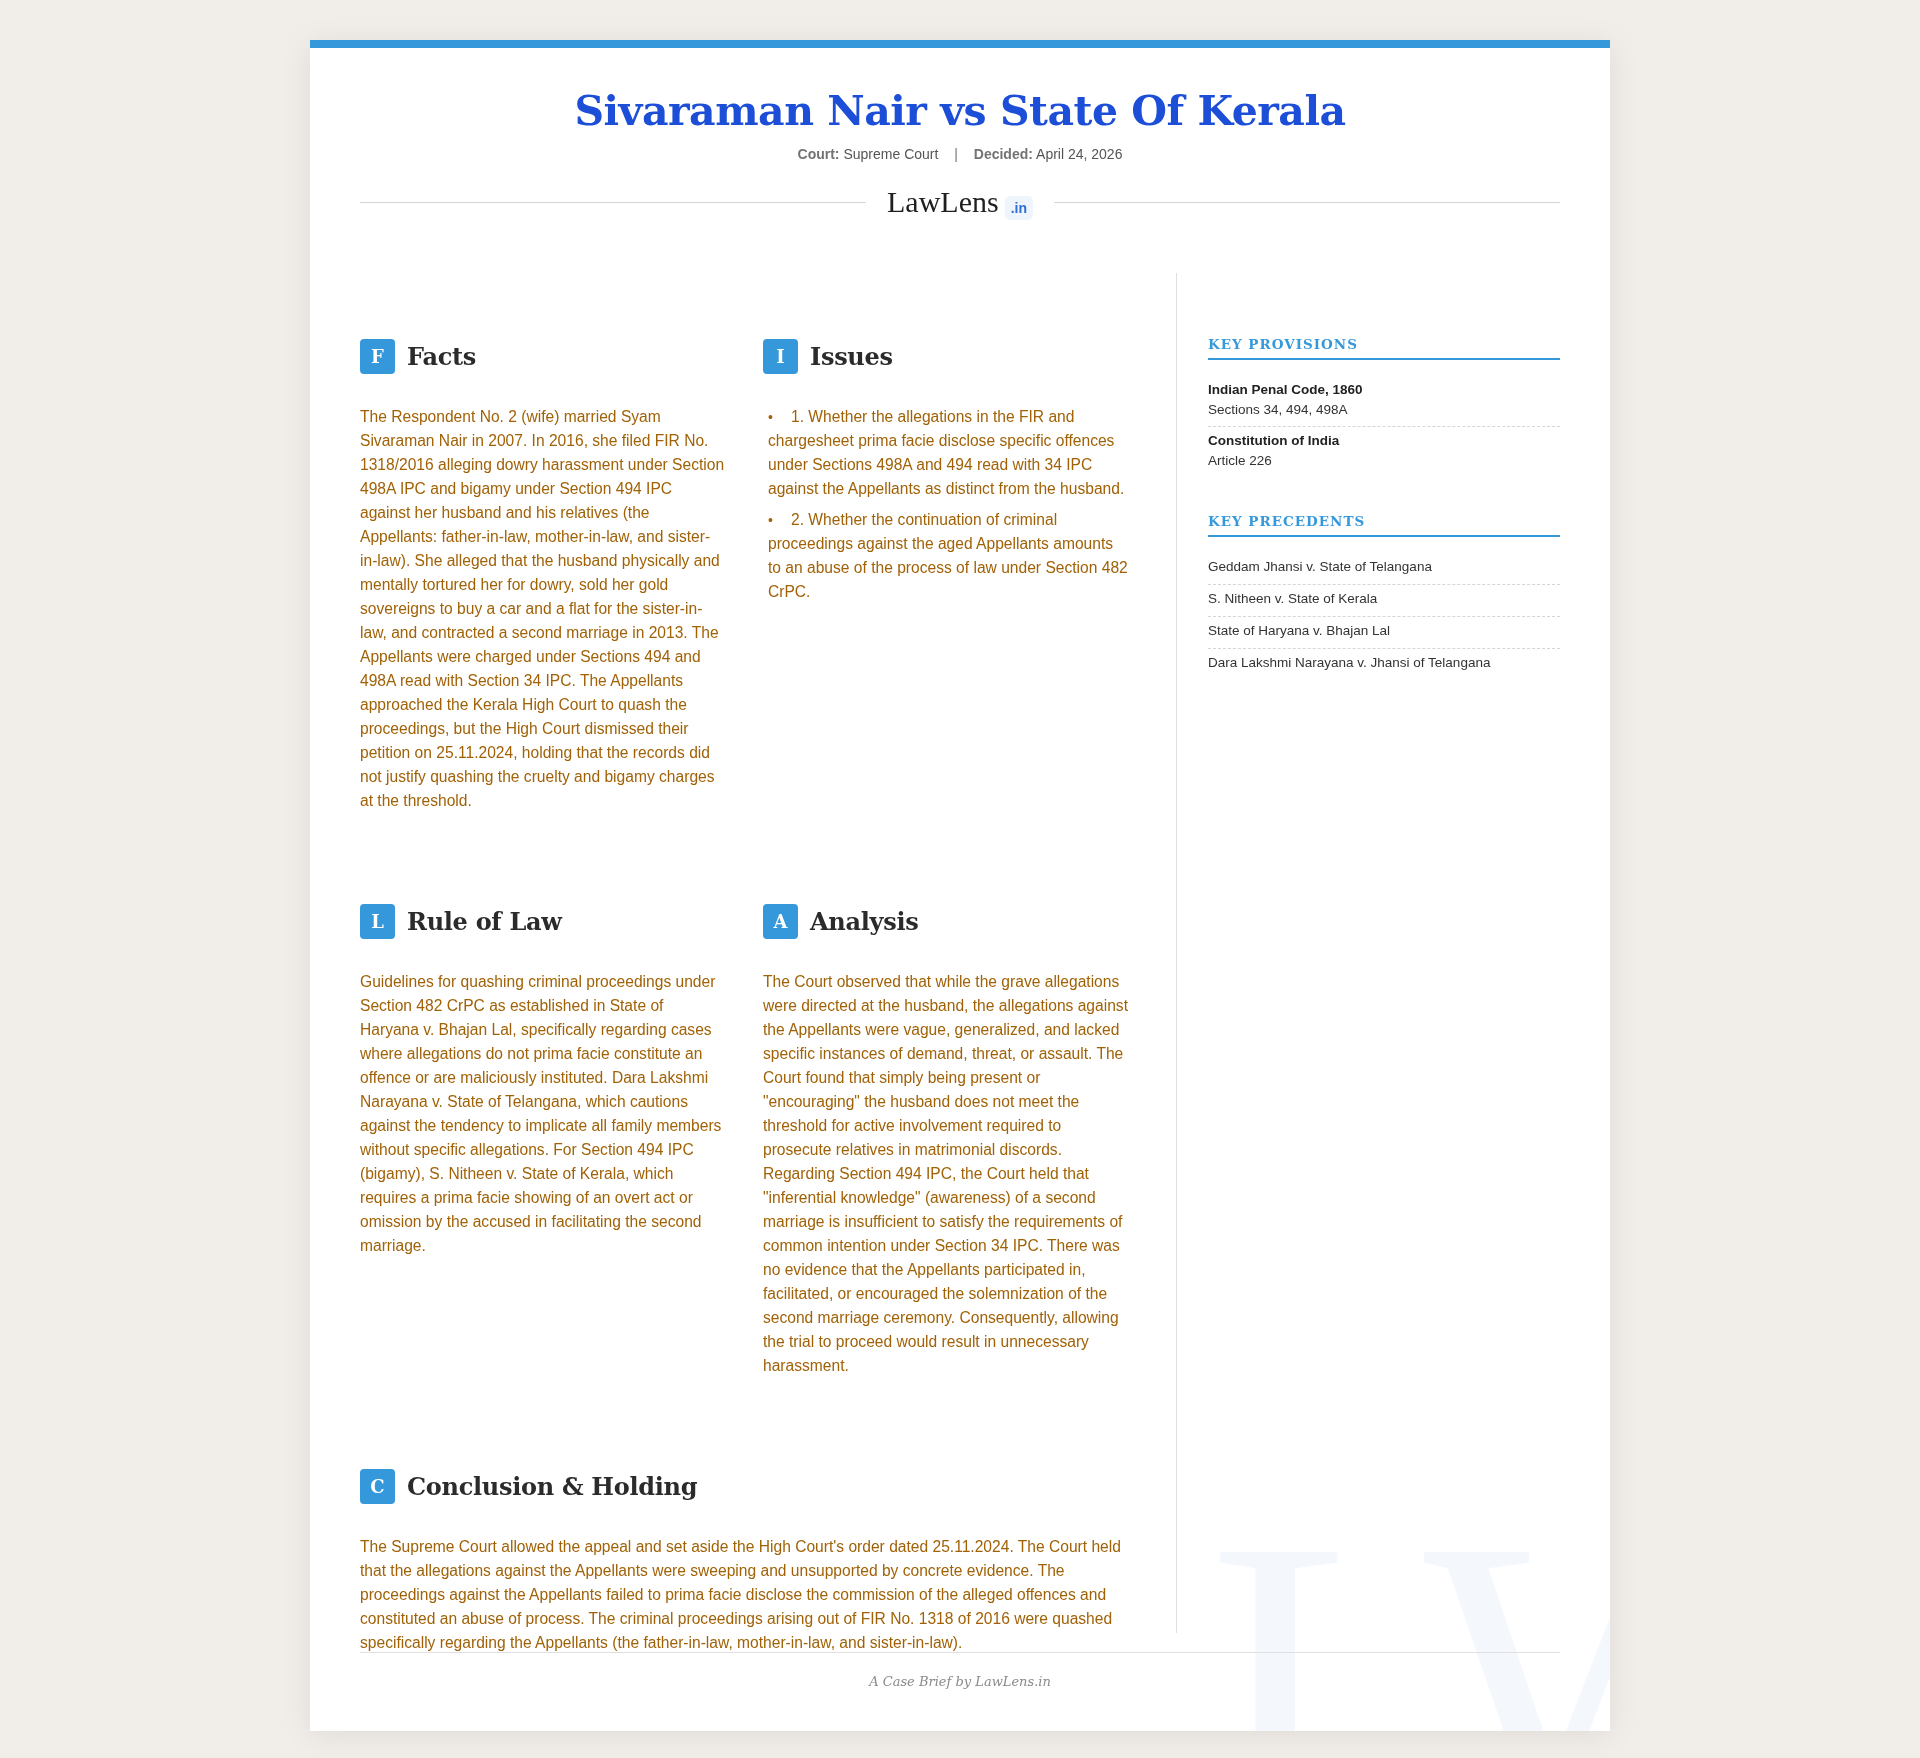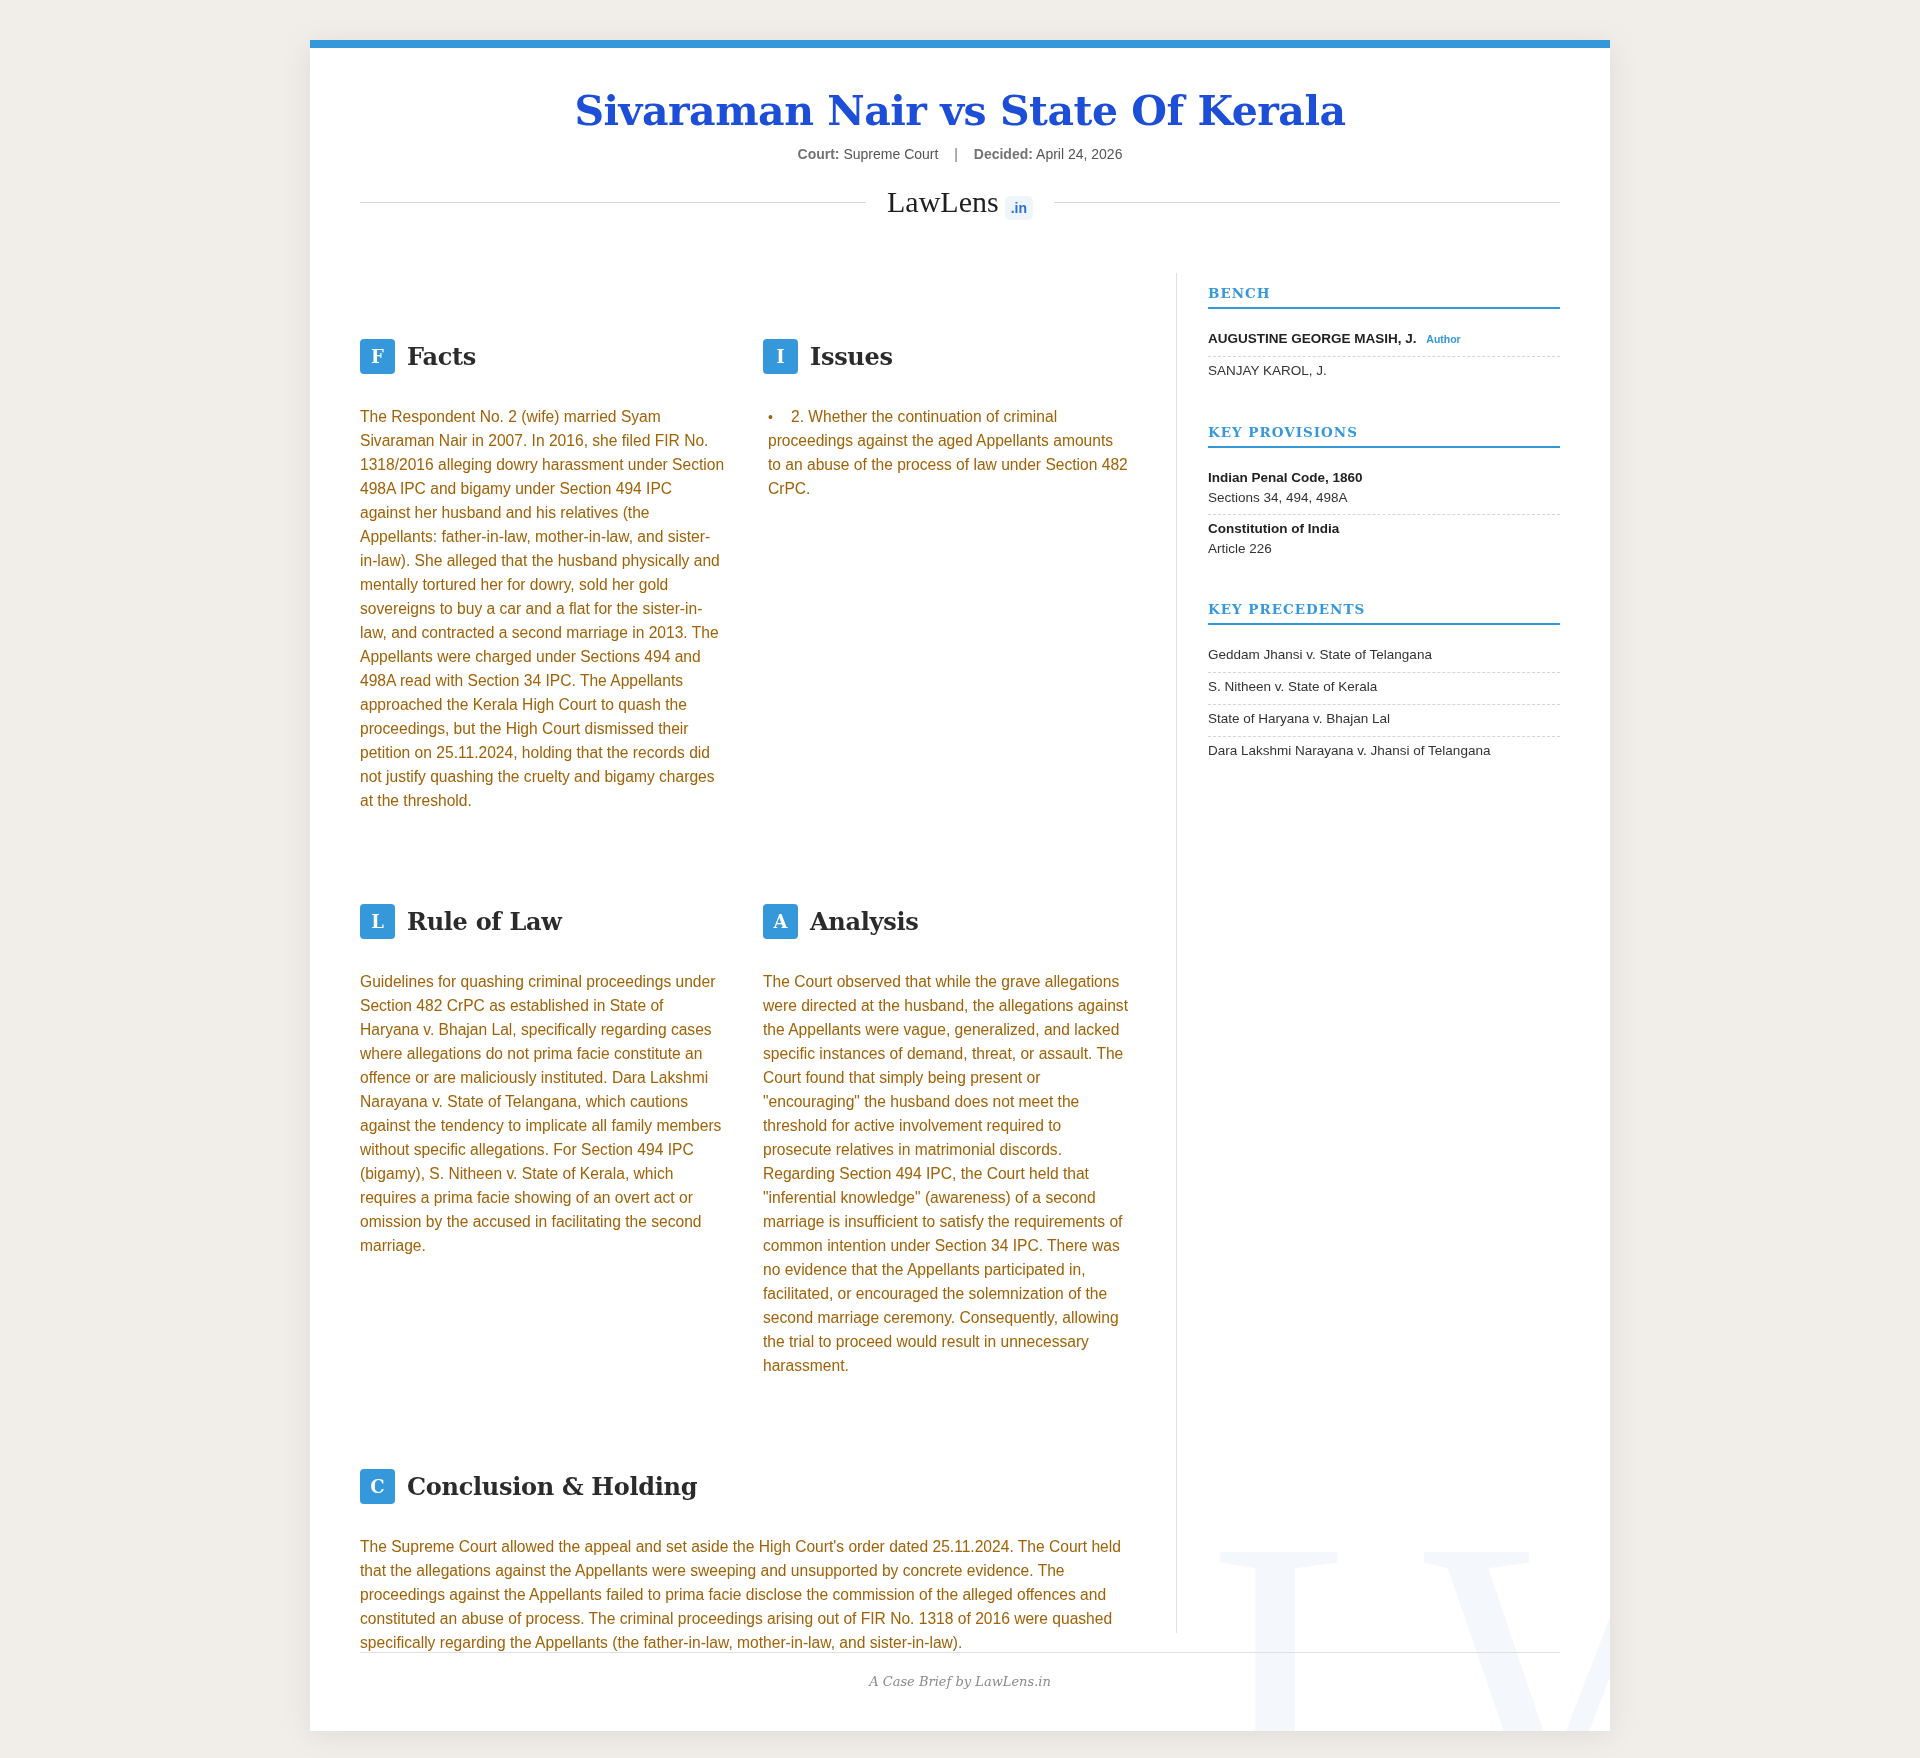--- a/index.html
+++ b/index.html
@@ -268,18 +268,6 @@
   <div class="divider-v"></div>
 
   <aside class="sidebar">
-    <div class="side-block">
-      <h3 class="side-head" style="padding-top:12px;">BENCH</h3>
-      <ul class="side-list">
-        <li class="side-item">
-          <span class="judge-author">AUGUSTINE GEORGE MASIH, J.</span>
-          <span class="author-tag">Author</span>
-        </li>
-        <li class="side-item">
-          <span>SANJAY KAROL, J.</span>
-        </li>
-      </ul>
-    </div>
 
     <div class="side-block">
       <h3 class="side-head">KEY PROVISIONS</h3>

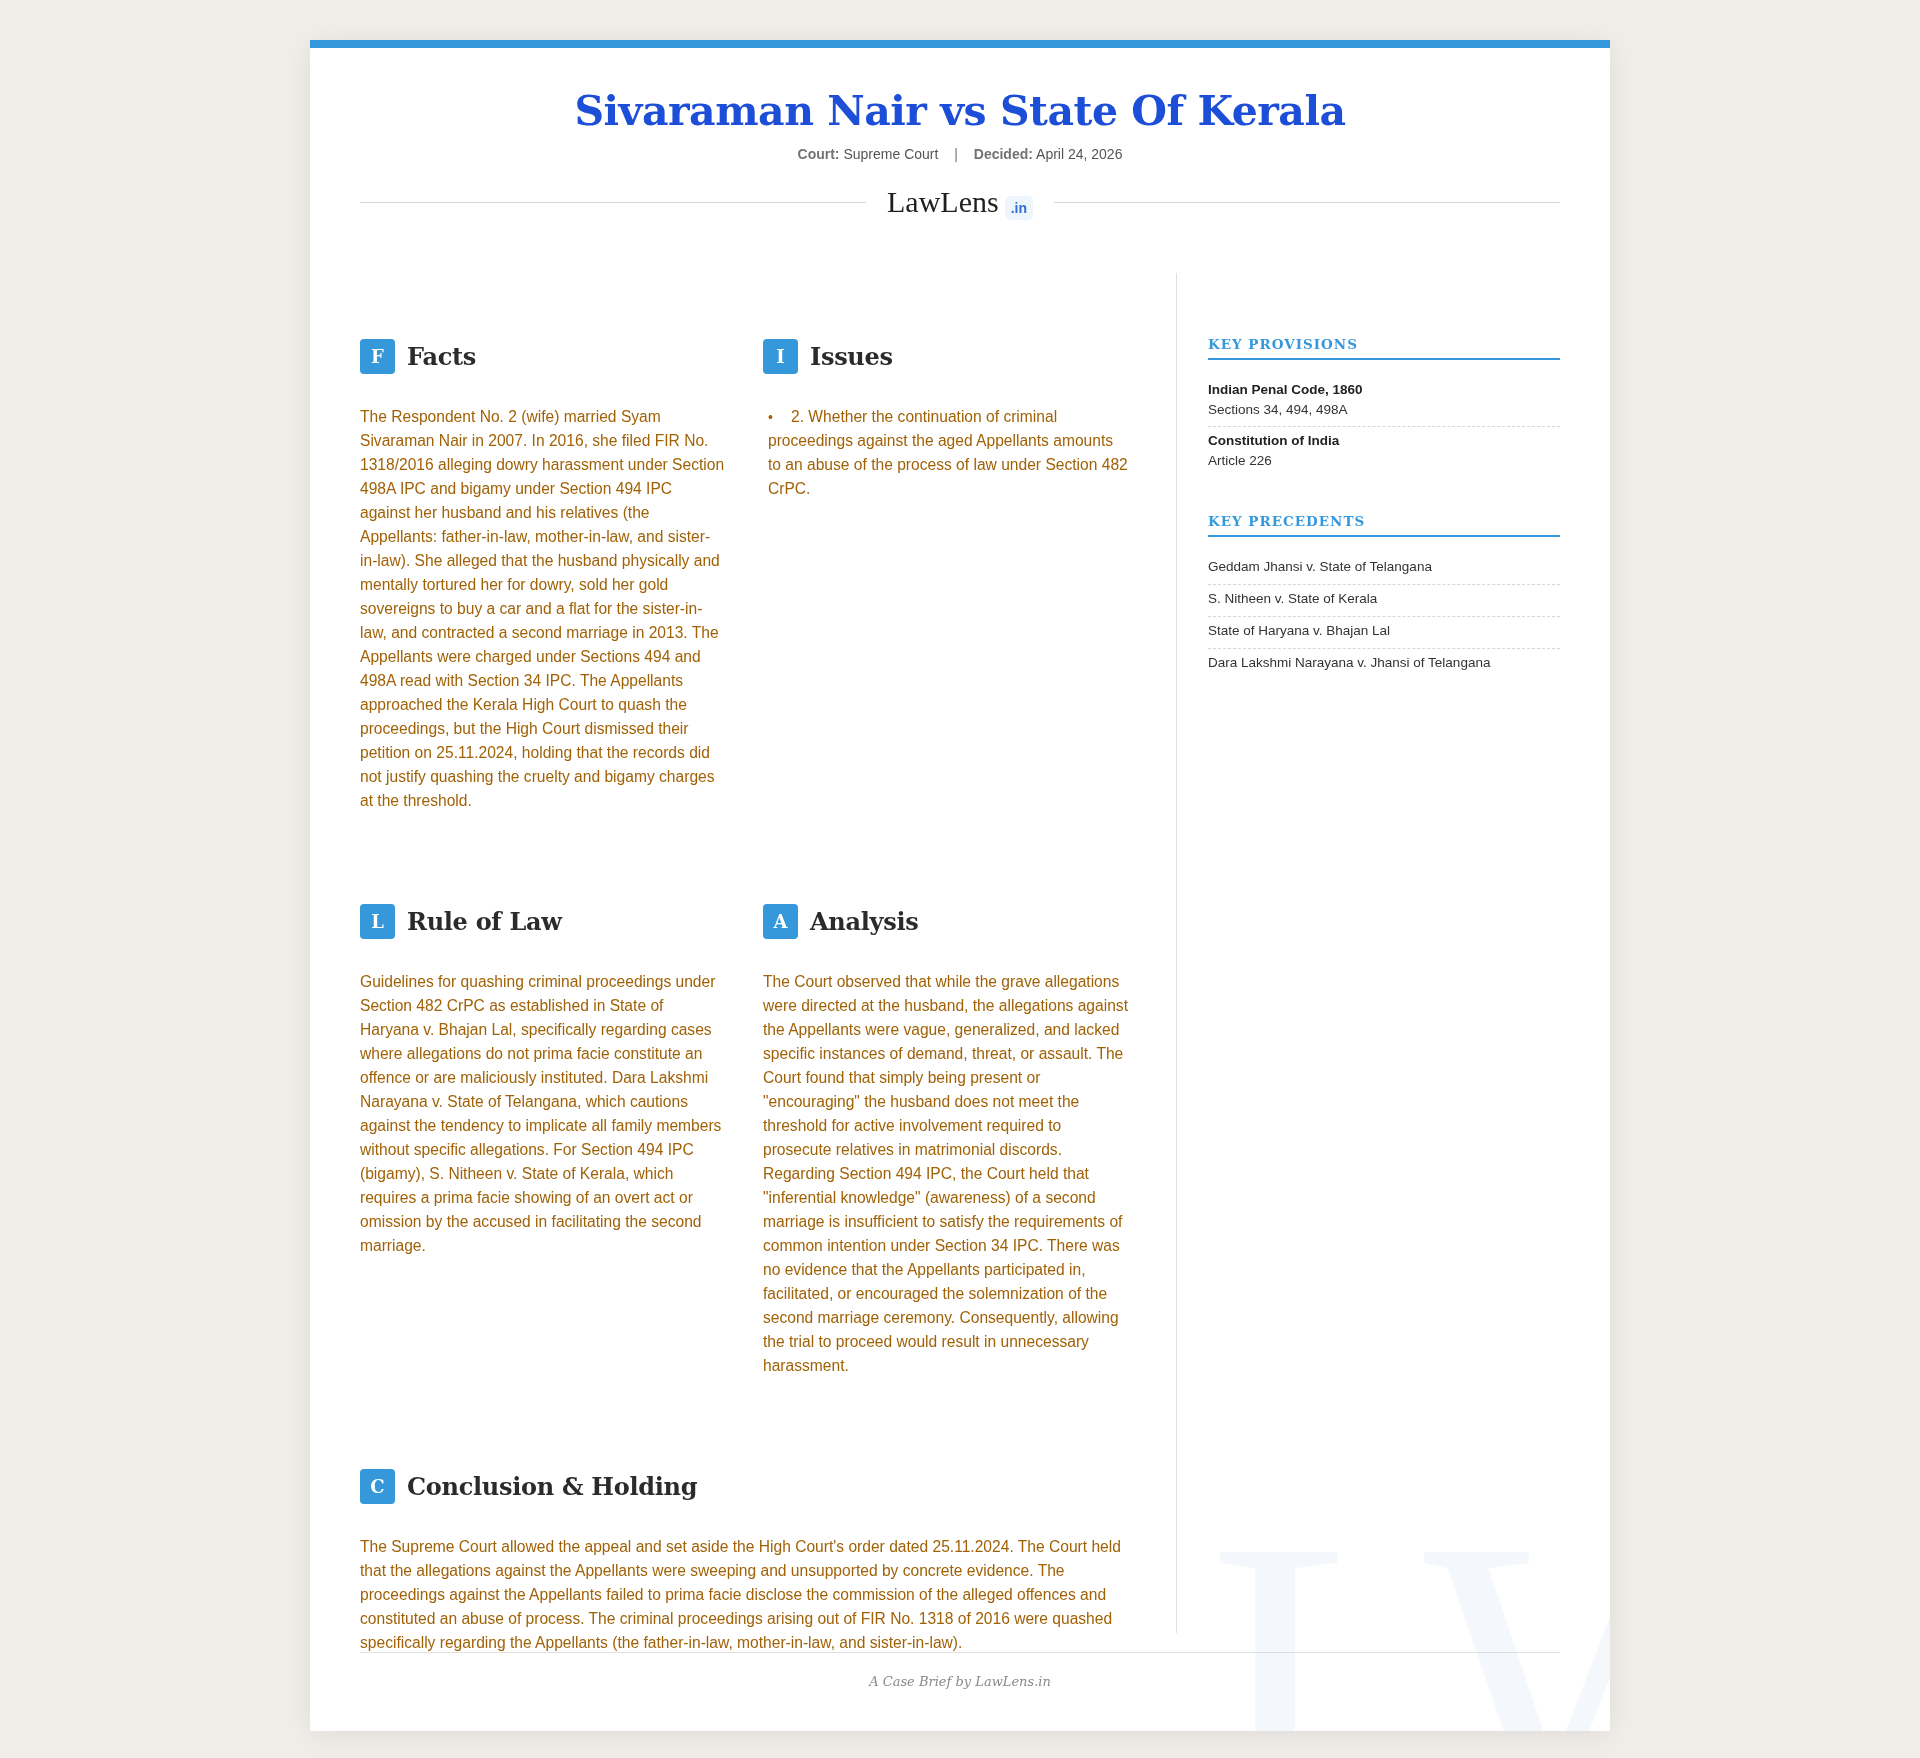--- a/index.html
+++ b/index.html
@@ -236,6 +236,7 @@
         <h2 class="sec-title">Issues</h2>
       </div>
       <ul class="sec-body issues">
+        <li><span class="bullet">•</span><span>1. Whether the allegations in the FIR and chargesheet prima facie disclose specific offences under Sections 498A and 494 read with 34 IPC against the Appellants as distinct from the husband.</span></li>
         <li><span class="bullet">•</span><span>2. Whether the continuation of criminal proceedings against the aged Appellants amounts to an abuse of the process of law under Section 482 CrPC.</span></li>
       </ul>
     </div>

